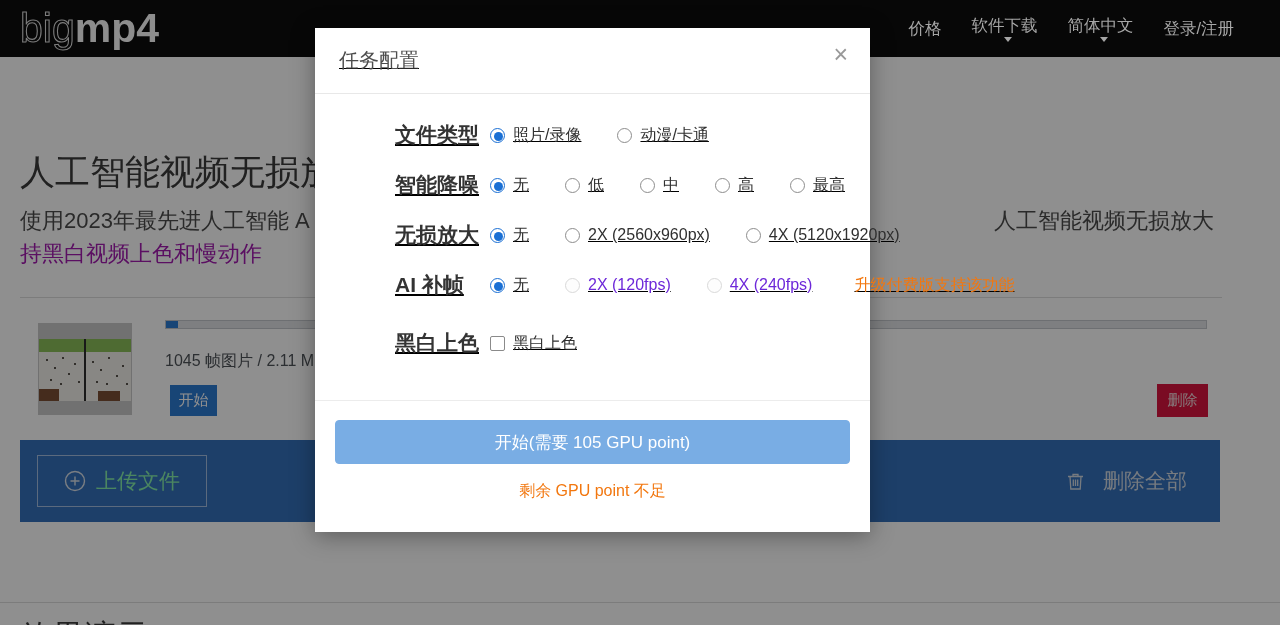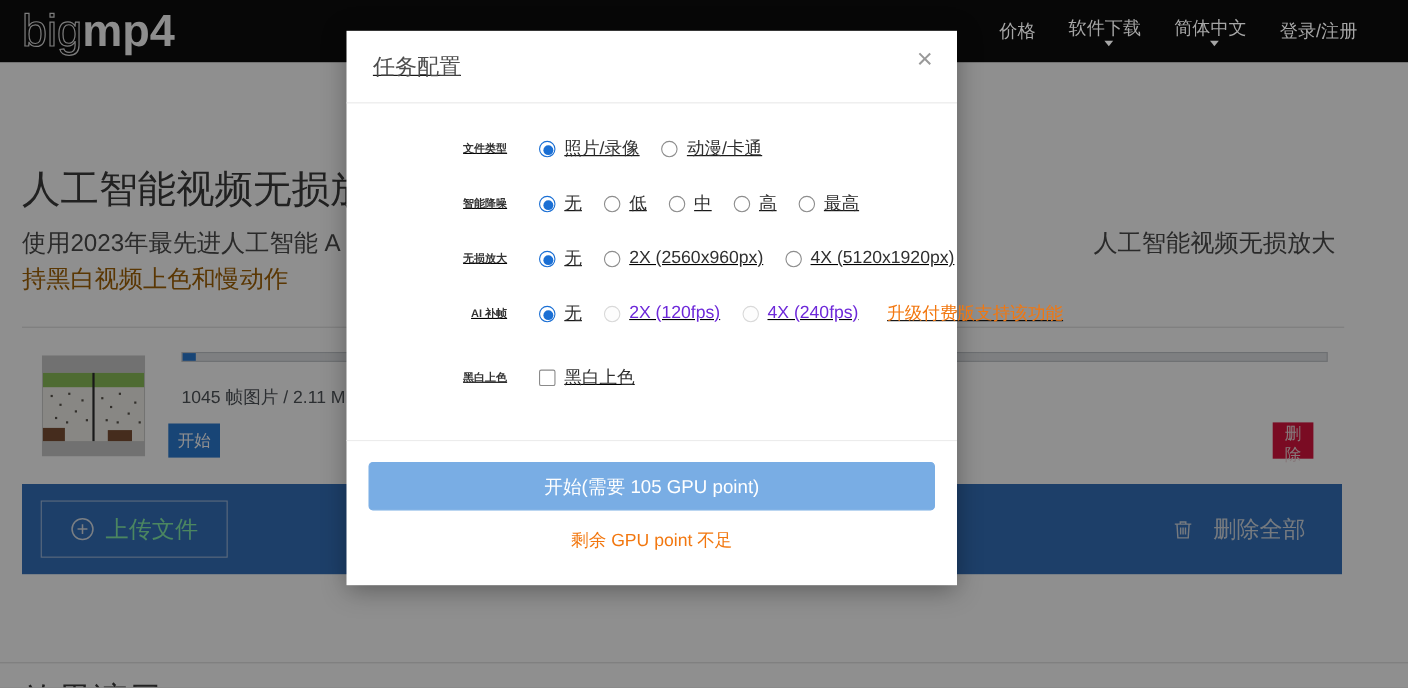--- a/index.html
+++ b/index.html
@@ -46,7 +46,7 @@
   .modal-body{padding:16px 20px 0 80px;}
   .cfg-row{display:flex;align-items:center;height:50px;}
   .cfg-row.gap{margin-top:8px;}
-  .cfg-label{width:66px;text-align:right;font-weight:700;font-size:10px;color:#333;flex:none;white-space:nowrap;}
+  .cfg-label{width:66px;text-align:right;font-weight:700;font-size:21px;color:#333;flex:none;white-space:nowrap;}
   .cfg-opts{margin-left:29px;display:flex;align-items:center;gap:20px;font-size:16px;color:#2f2f2f;}
   .opt{display:flex;align-items:center;gap:8px;cursor:pointer;white-space:nowrap;}
   .radio{width:15px;height:15px;border:1.5px solid #8d8d8d;border-radius:50%;background:#fff;position:relative;flex:none;}

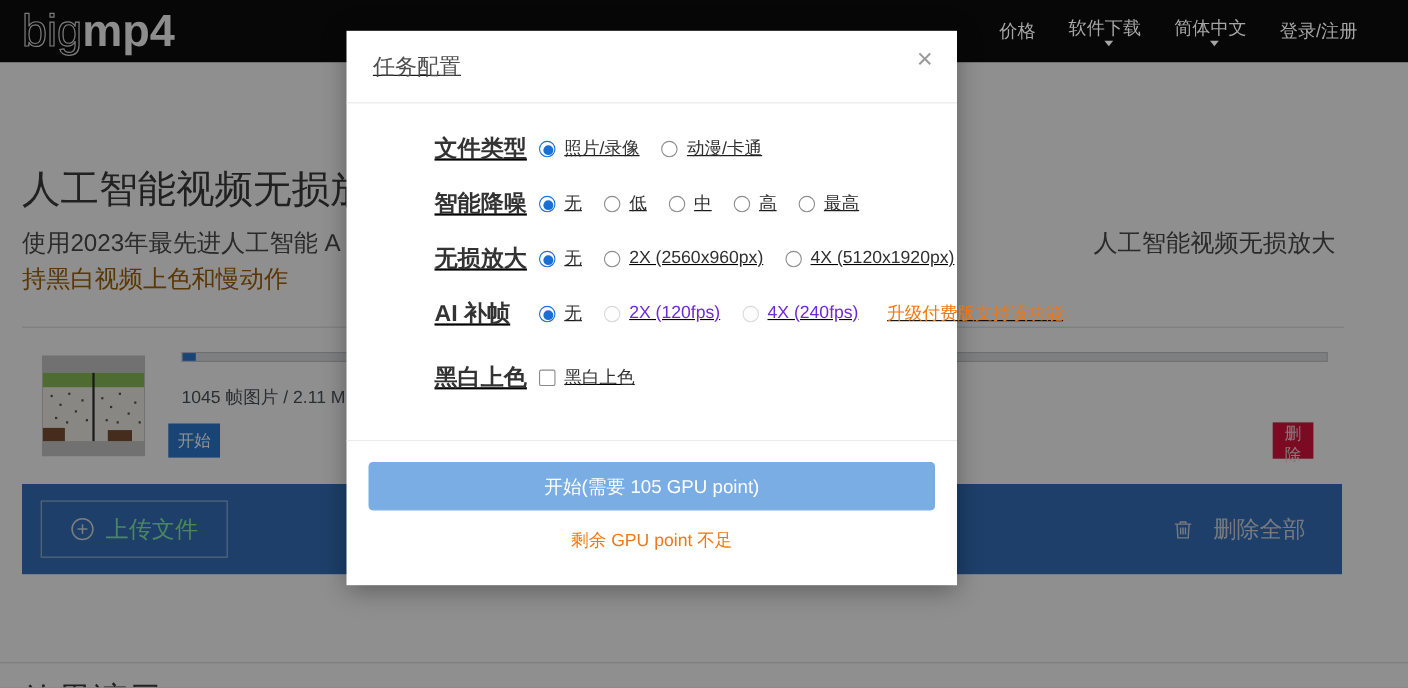--- a/index.html
+++ b/index.html
@@ -47,7 +47,7 @@
   .cfg-row{display:flex;align-items:center;height:50px;}
   .cfg-row.gap{margin-top:8px;}
   .cfg-label{width:66px;text-align:right;font-weight:700;font-size:21px;color:#333;flex:none;white-space:nowrap;}
-  .cfg-opts{margin-left:29px;display:flex;align-items:center;gap:20px;font-size:16px;color:#2f2f2f;}
+  .cfg-opts{margin-left:29px;display:flex;align-items:center;gap:36px;font-size:16px;color:#2f2f2f;}
   .opt{display:flex;align-items:center;gap:8px;cursor:pointer;white-space:nowrap;}
   .radio{width:15px;height:15px;border:1.5px solid #8d8d8d;border-radius:50%;background:#fff;position:relative;flex:none;}
   .radio.checked{border-color:var(--radio);}

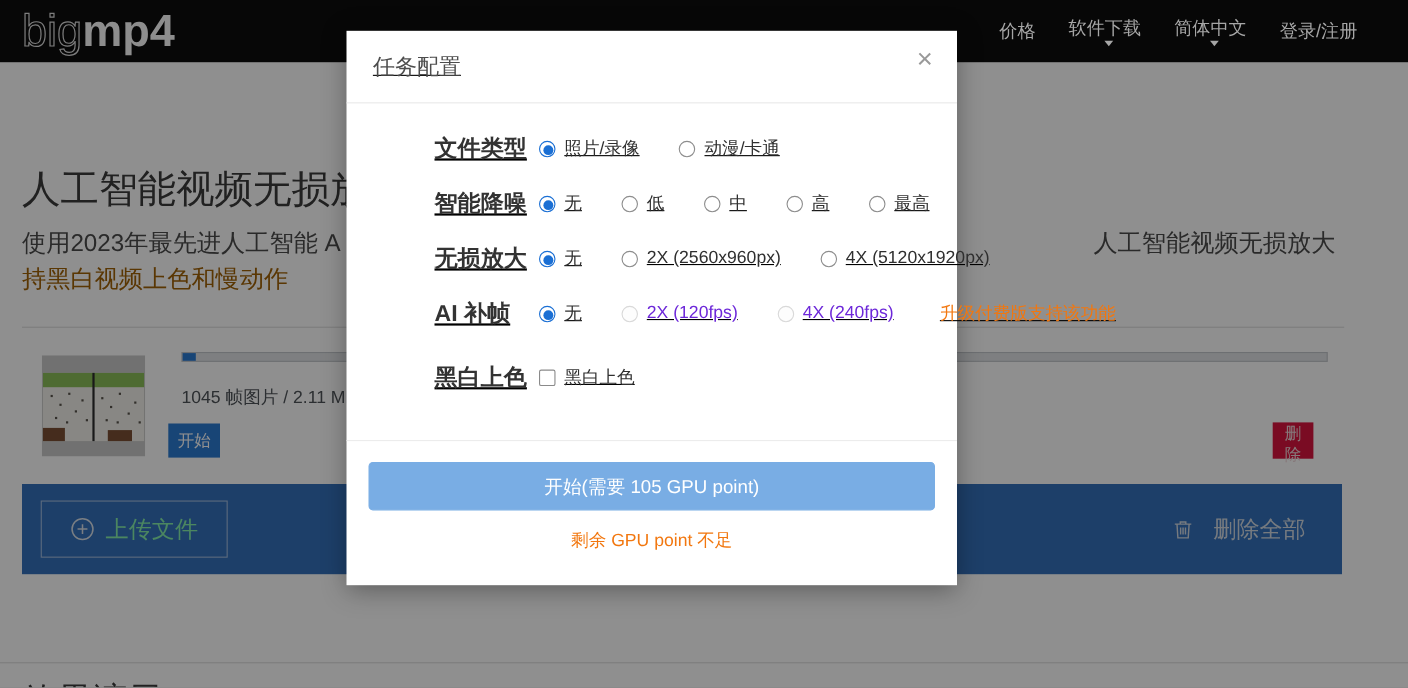--- a/index.html
+++ b/index.html
@@ -22,7 +22,7 @@
   .content{position:absolute;top:57px;left:0;right:0;bottom:0;background:#ffffff;}
   .page-title{position:absolute;left:20px;top:92px;font-size:35px;font-weight:400;color:#3c3c3c;margin:0;}
   .sub1{position:absolute;left:20px;right:66px;top:149px;display:flex;justify-content:space-between;font-size:22px;color:#4c4c4c;}
-  .sub2{position:absolute;left:20px;top:182px;font-size:22px;color:#a16207;}
+  .sub2{position:absolute;left:20px;top:182px;font-size:22px;color:#a21caf;}
   .hr1{position:absolute;left:20px;right:58px;top:240px;border-top:1px solid #dedede;}
   .thumb{position:absolute;left:38px;top:266px;width:94px;height:92px;}
   .progress{position:absolute;left:165px;top:263px;width:1042px;height:9px;background:#e0e3e6;border:1px solid #c3c7cb;}

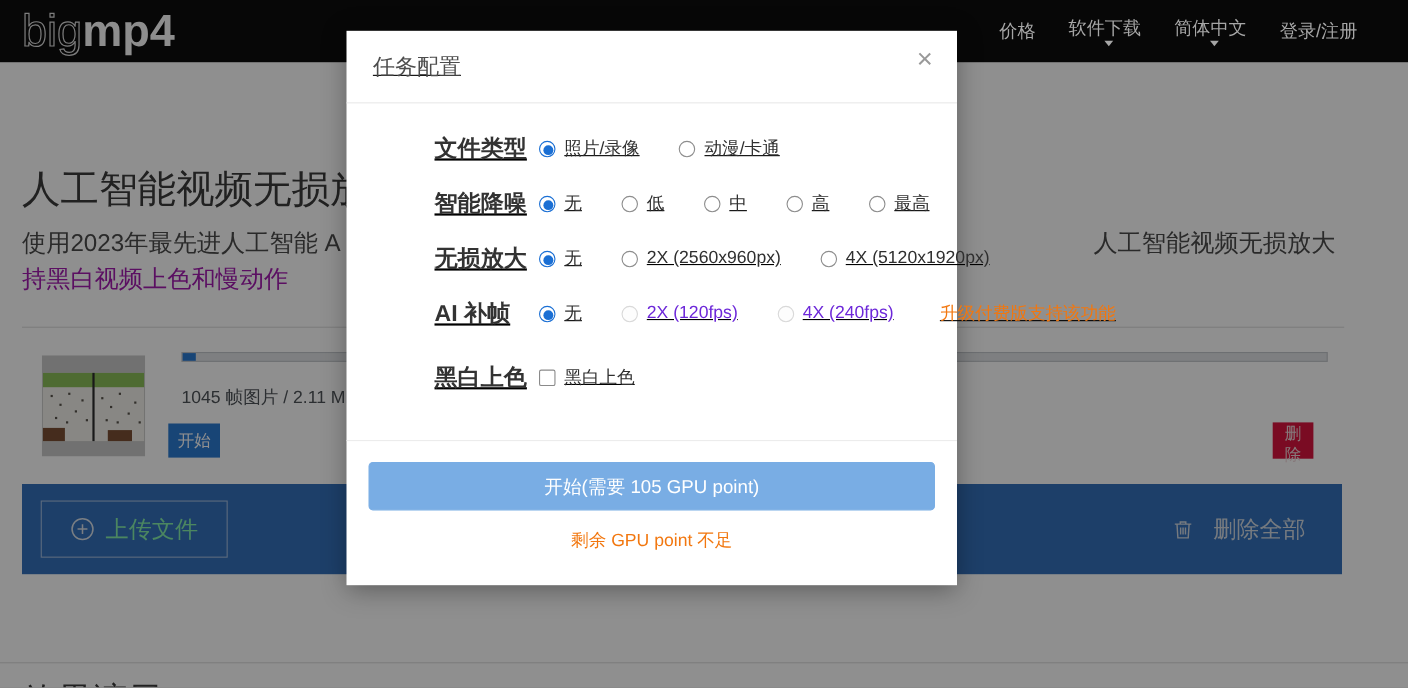--- a/index.html
+++ b/index.html
@@ -28,7 +28,7 @@
   .progress{position:absolute;left:165px;top:263px;width:1042px;height:9px;background:#e0e3e6;border:1px solid #c3c7cb;}
   .progress-fill{height:100%;background:var(--accent);}
   .finfo{position:absolute;left:165px;top:294px;font-size:16px;color:#4f5459;}
-  .btn-start-sm{position:absolute;left:153px;top:328px;width:47px;height:31px;background:var(--accent);color:#fff;border:none;font-size:15px;cursor:pointer;}
+  .btn-start-sm{position:absolute;left:170px;top:328px;width:47px;height:31px;background:var(--accent);color:#fff;border:none;font-size:15px;cursor:pointer;}
   .btn-del-sm{position:absolute;left:1157px;top:327px;width:37px;height:33px;background:var(--danger);color:#efd7da;border:none;font-size:15px;cursor:pointer;}
   .navy{position:absolute;left:20px;top:383px;width:1200px;height:82px;background:var(--navy);display:flex;align-items:center;}
   .btn-upload{margin-left:17px;height:52px;padding:0 26px;display:flex;align-items:center;gap:10px;background:transparent;border:1px solid rgba(255,255,255,.55);color:#86efac;font-size:21px;cursor:pointer;}

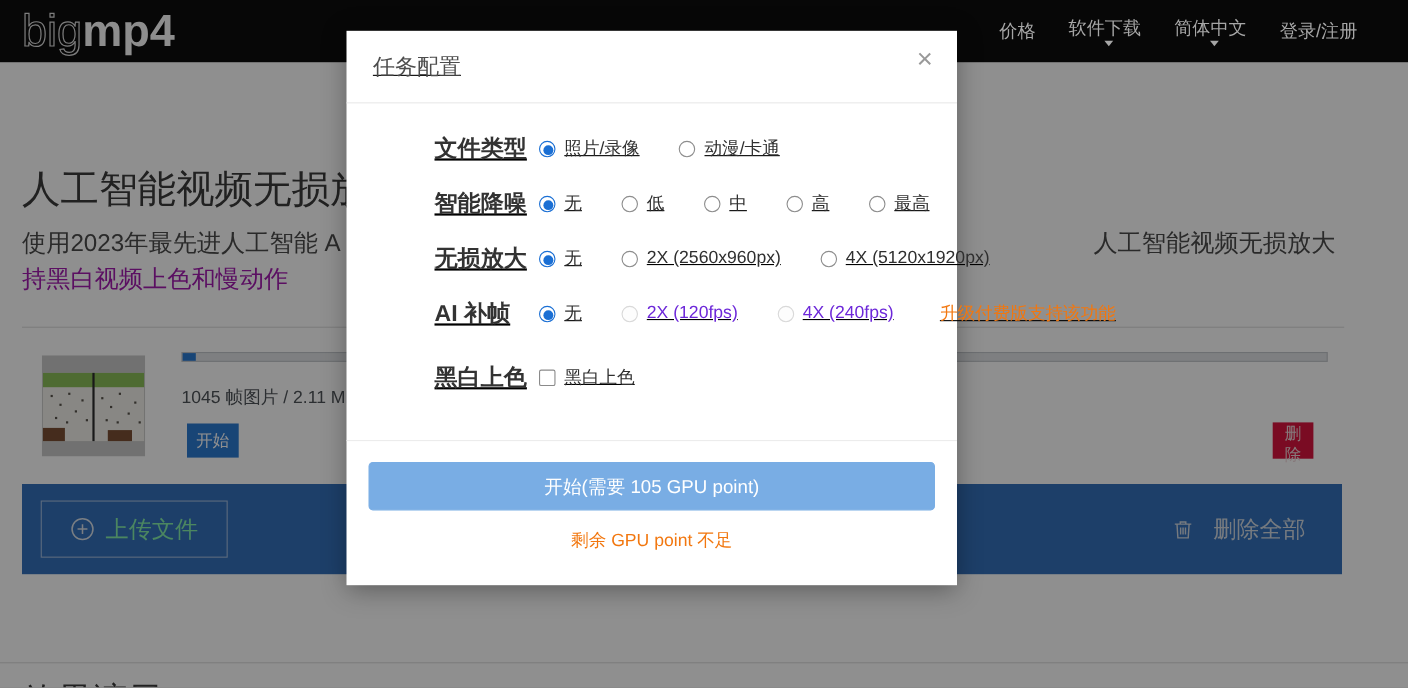--- a/index.html
+++ b/index.html
@@ -29,7 +29,7 @@
   .progress-fill{height:100%;background:var(--accent);}
   .finfo{position:absolute;left:165px;top:294px;font-size:16px;color:#4f5459;}
   .btn-start-sm{position:absolute;left:170px;top:328px;width:47px;height:31px;background:var(--accent);color:#fff;border:none;font-size:15px;cursor:pointer;}
-  .btn-del-sm{position:absolute;left:1157px;top:327px;width:37px;height:33px;background:var(--danger);color:#efd7da;border:none;font-size:15px;cursor:pointer;}
+  .btn-del-sm{position:absolute;left:1157px;top:327px;width:51px;height:33px;background:var(--danger);color:#efd7da;border:none;font-size:15px;cursor:pointer;}
   .navy{position:absolute;left:20px;top:383px;width:1200px;height:82px;background:var(--navy);display:flex;align-items:center;}
   .btn-upload{margin-left:17px;height:52px;padding:0 26px;display:flex;align-items:center;gap:10px;background:transparent;border:1px solid rgba(255,255,255,.55);color:#86efac;font-size:21px;cursor:pointer;}
   .delete-all{margin-left:auto;margin-right:33px;display:flex;align-items:center;gap:19px;color:#d2dae3;font-size:21px;cursor:pointer;}

